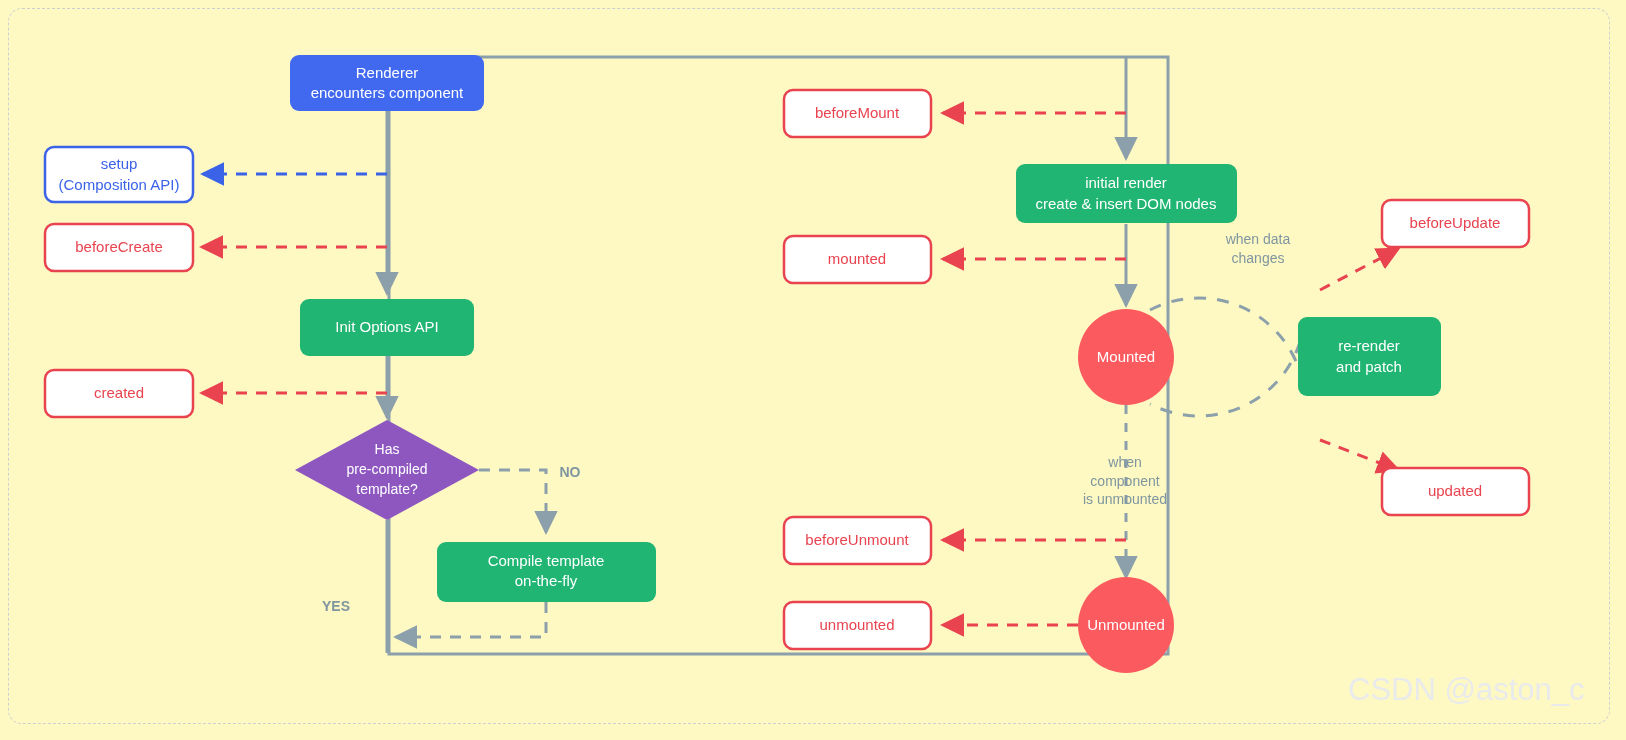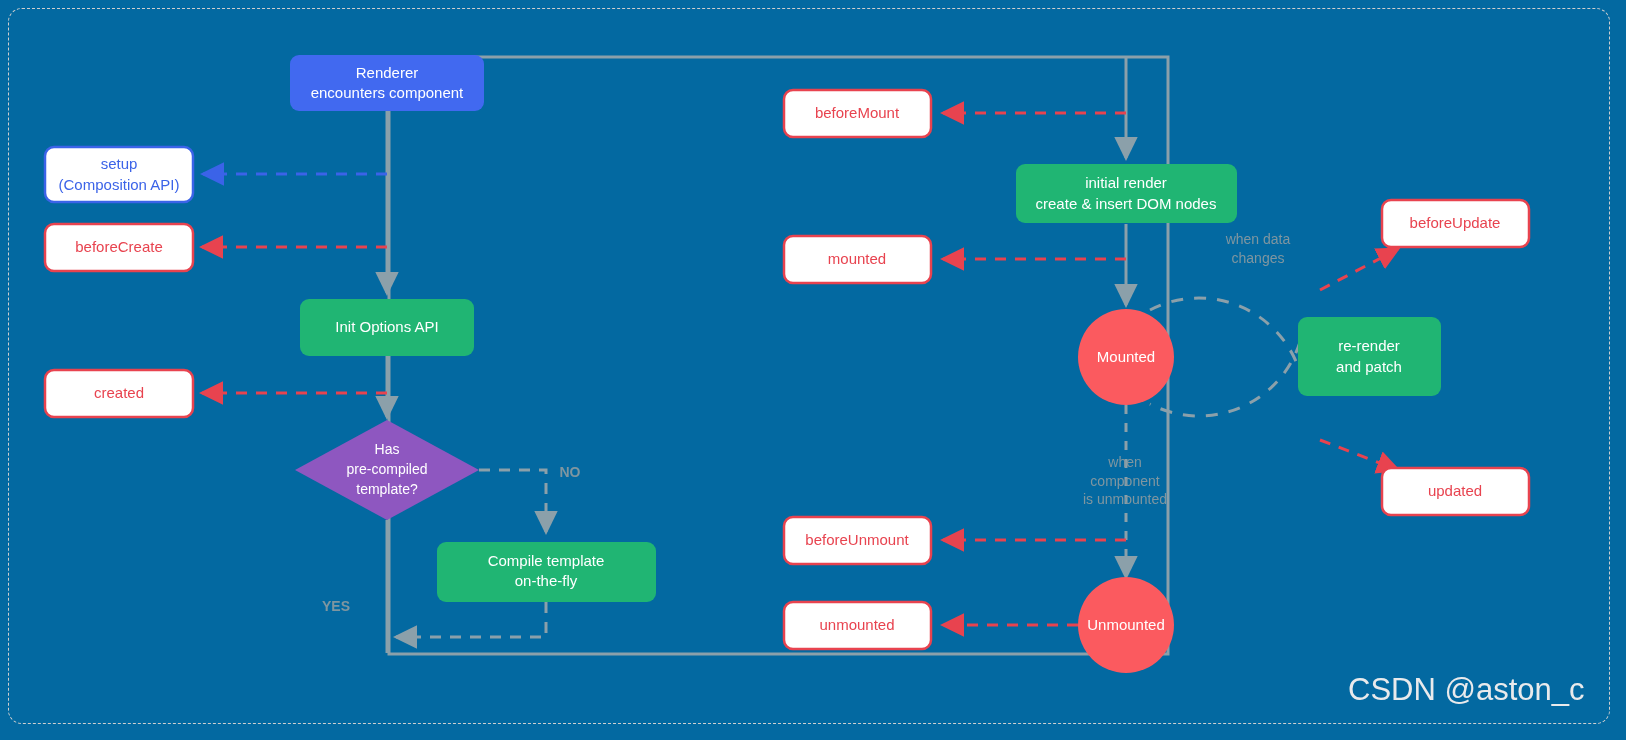--- a/index.html
+++ b/index.html
@@ -5,7 +5,7 @@
   html,body{margin:0;padding:0;background:#ffffff;}
   body{width:1626px;height:740px;overflow:hidden;
        font-family:"Liberation Sans","DejaVu Sans",sans-serif;}
-  #stage{position:relative;width:1626px;height:740px;background:#0369a1;}
+  #stage{position:relative;width:1626px;height:740px;background:#fef9c3;}
   #frame{position:absolute;left:8px;top:8px;width:1602px;height:716px;
          border:1.5px dashed #cfcfcf;border-radius:14px;box-sizing:border-box;
          pointer-events:none;}

